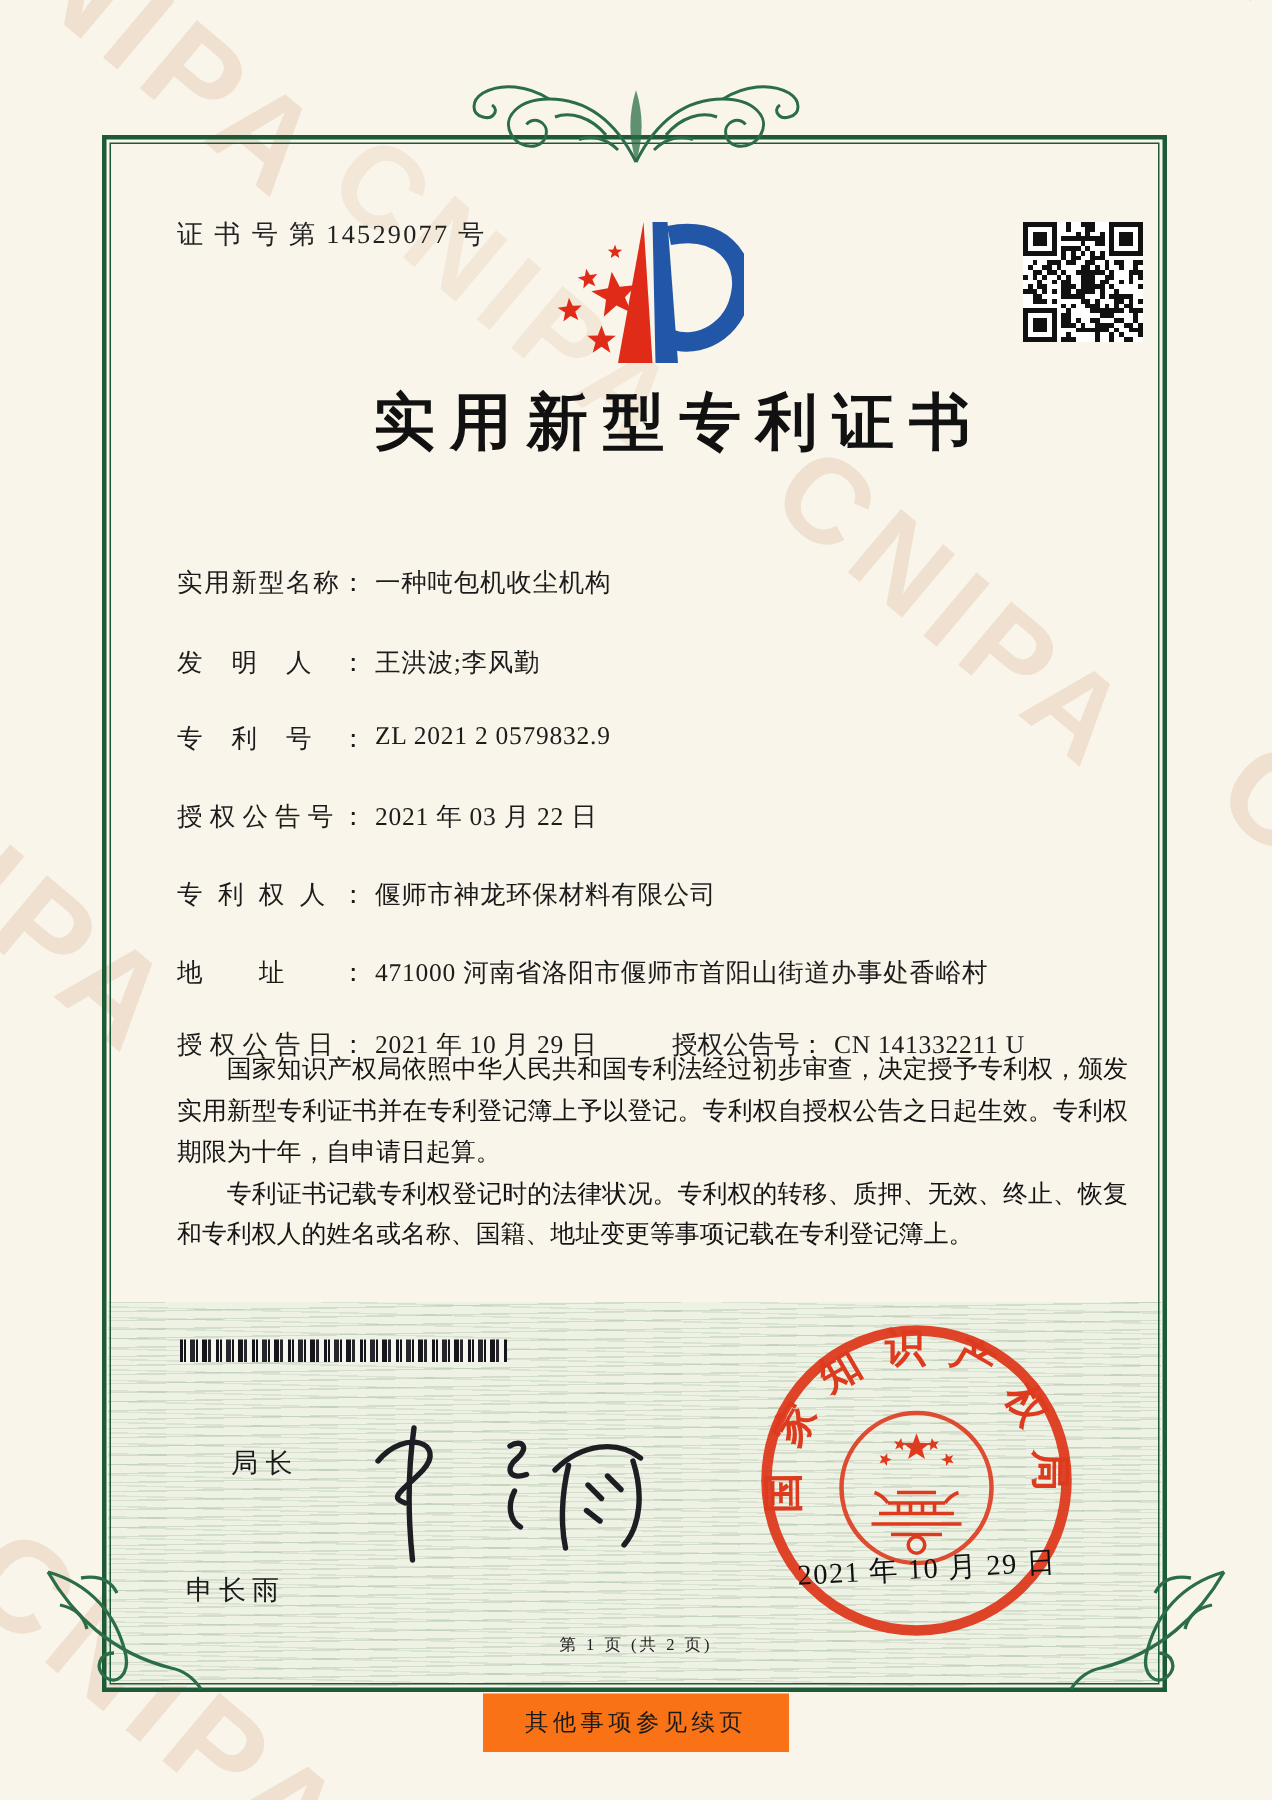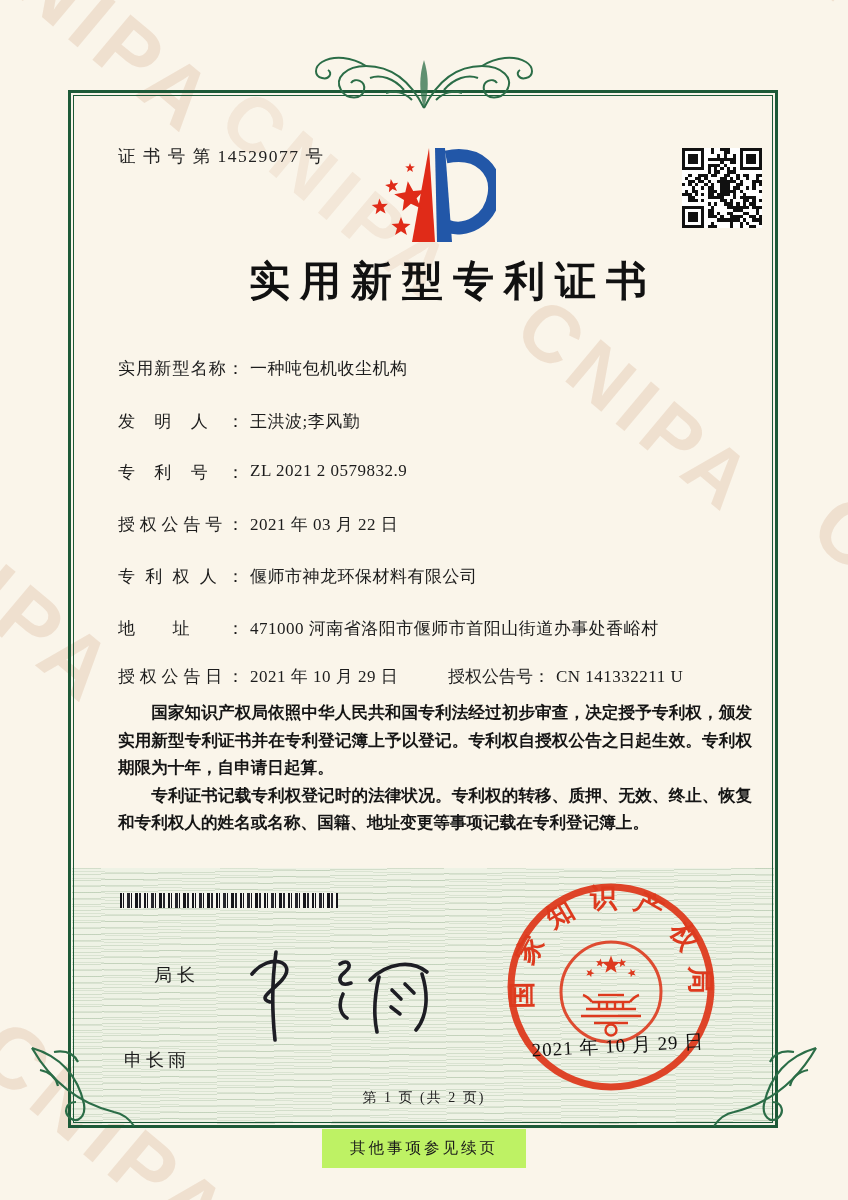--- a/index.html
+++ b/index.html
@@ -37,7 +37,7 @@
          font-size:41px;font-weight:bold;color:#111;letter-spacing:10px;text-indent:10px;padding-left:24px;}
 
   .frow{position:absolute;left:118px;width:648px;font-size:17px;color:#1c1c1c;
-        white-space:nowrap;}
+        white-space:nowrap;margin-top:20px;}
   .frow .lab{display:inline-block;width:126px;text-align:justify;text-align-last:justify;
         vertical-align:top;}
   .frow .val{margin-left:6px;letter-spacing:0.5px;}

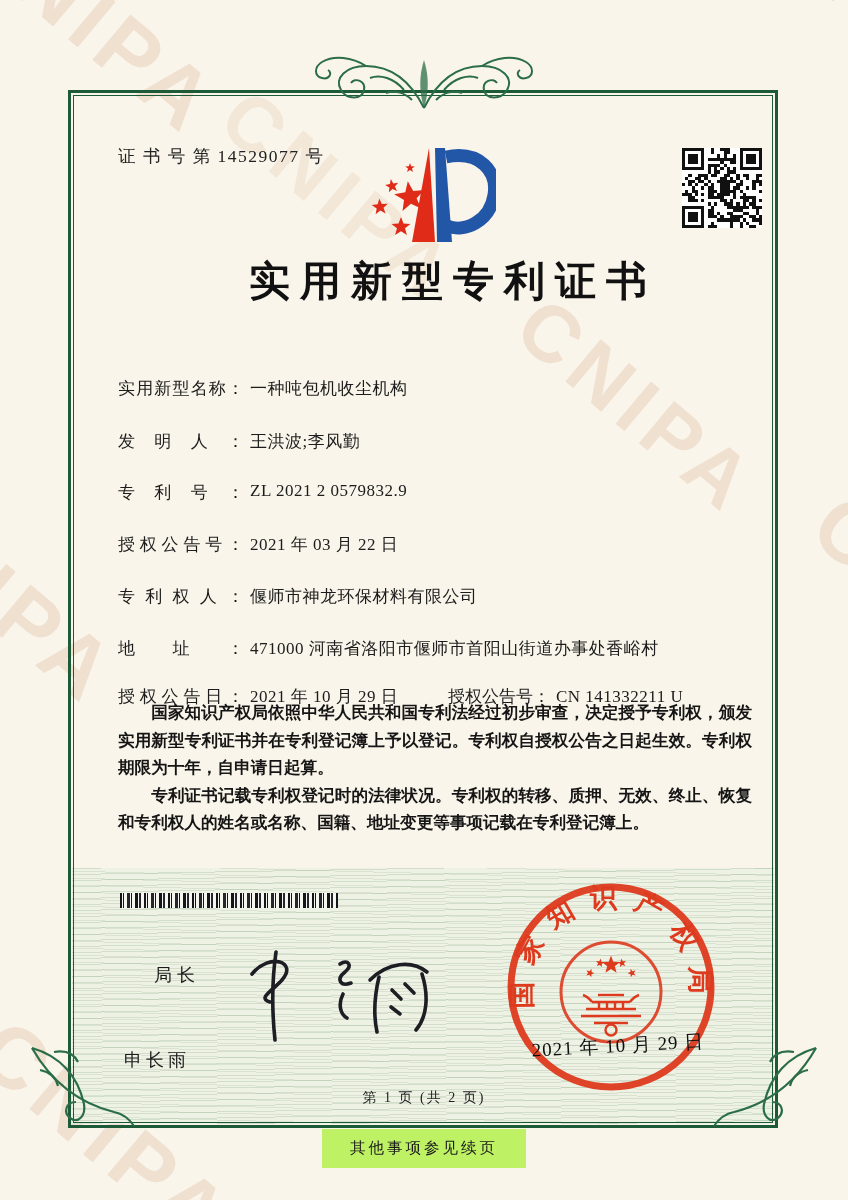--- a/index.html
+++ b/index.html
@@ -46,7 +46,7 @@
 
   .body-text{position:absolute;left:118px;top:699px;width:634px;font-size:16.6px;
         line-height:27.5px;color:#151515;text-align:justify;}
-  .body-text p{margin:0;text-indent:2em;font-weight:bold;}
+  .body-text p{margin:0;text-indent:2em;}
 
   .barcode{position:absolute;left:120px;top:893px;width:218px;height:15px;
     background:repeating-linear-gradient(90deg,

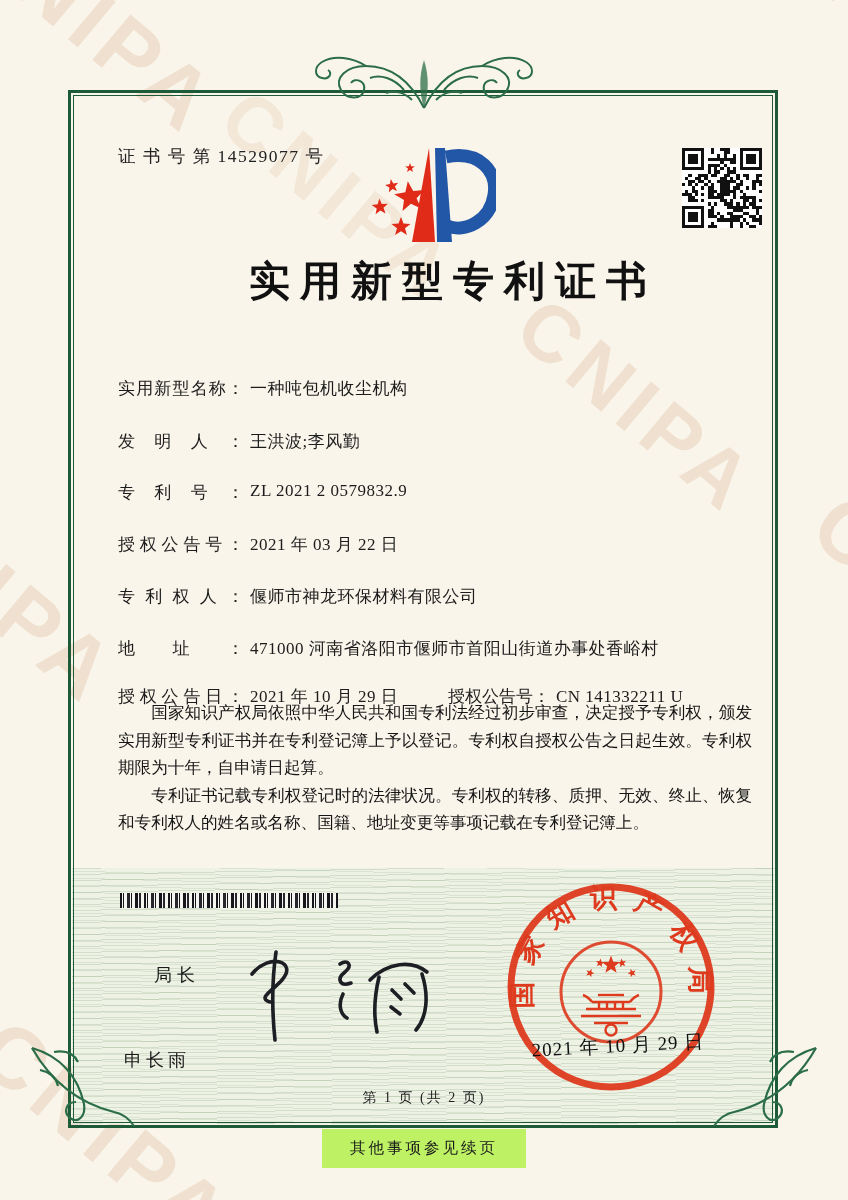--- a/index.html
+++ b/index.html
@@ -66,7 +66,7 @@
         white-space:nowrap;}
 
   .page-ind{position:absolute;left:0;top:1089px;width:848px;text-align:center;
-        font-size:14px;color:#222;letter-spacing:2px;}
+        font-size:11px;color:#222;letter-spacing:2px;}
   .footer-note{position:absolute;left:50%;transform:translateX(-50%);top:1129px;
         background:#bef264;padding:9px 28px;font-size:15.5px;color:#1a1a1a;
         letter-spacing:3px;white-space:nowrap;}

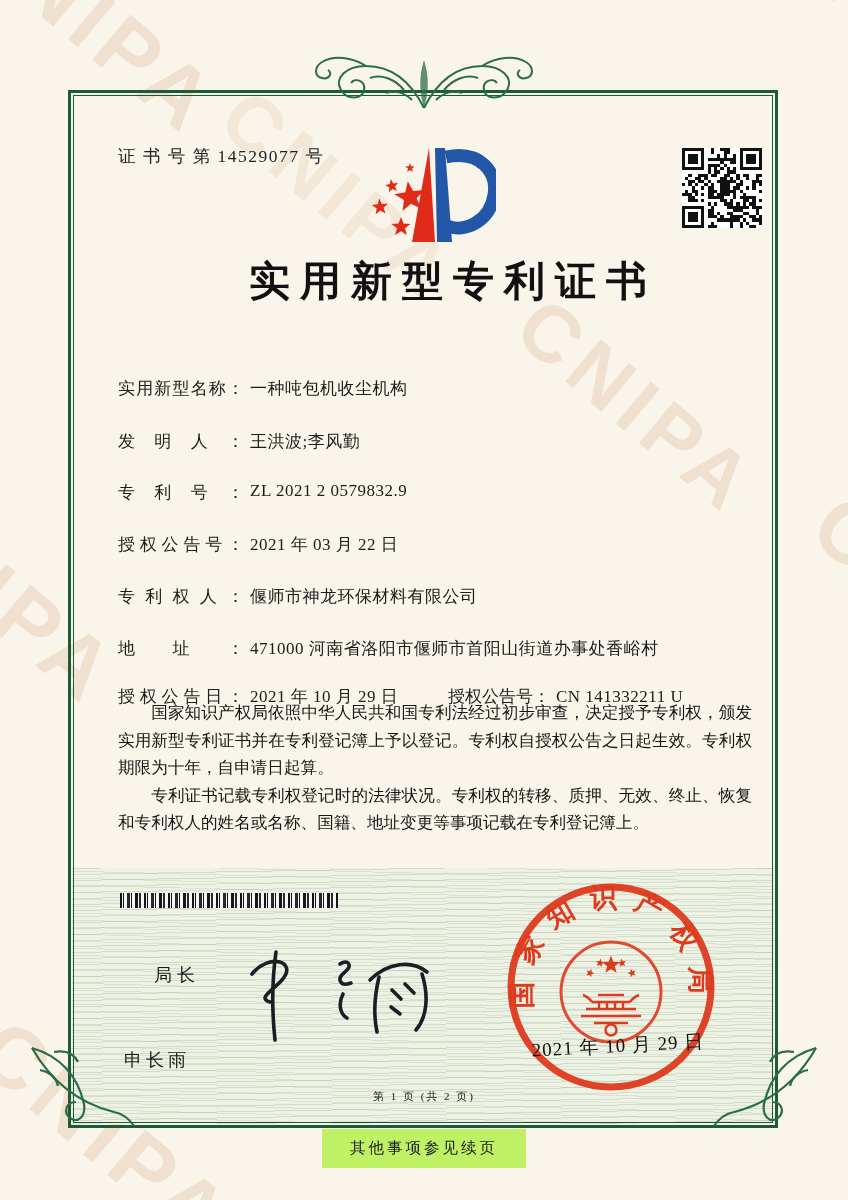--- a/index.html
+++ b/index.html
@@ -68,7 +68,7 @@
   .page-ind{position:absolute;left:0;top:1089px;width:848px;text-align:center;
         font-size:11px;color:#222;letter-spacing:2px;}
   .footer-note{position:absolute;left:50%;transform:translateX(-50%);top:1129px;
-        background:#bef264;padding:9px 28px;font-size:15.5px;color:#1a1a1a;
+        background:#f97316;padding:9px 28px;font-size:15.5px;color:#1a1a1a;
         letter-spacing:3px;white-space:nowrap;}
 </style>
 </head>

